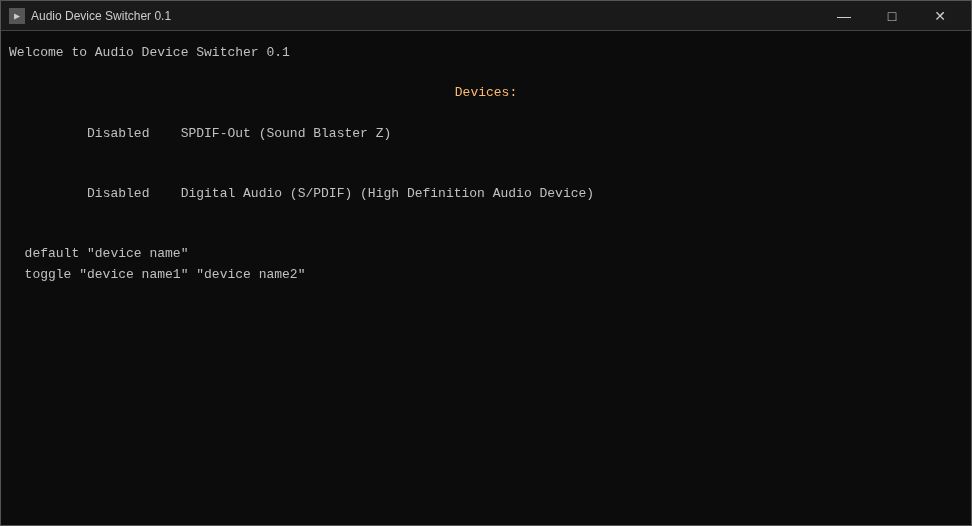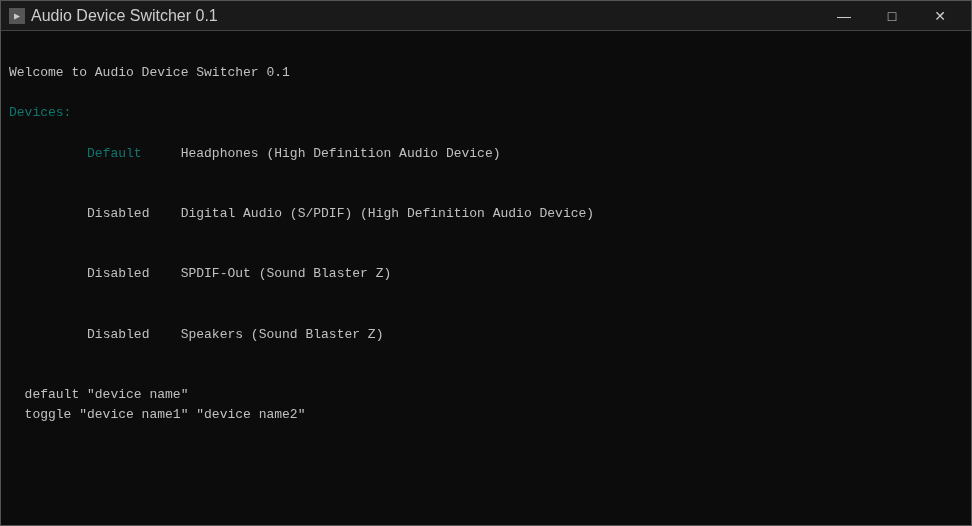--- a/index.html
+++ b/index.html
@@ -46,7 +46,7 @@
     .title-bar-text {
       flex: 1;
       color: #ccc;
-      font-size: 16px;
+      font-size: 12px;
       font-family: 'Segoe UI', sans-serif;
     }
 

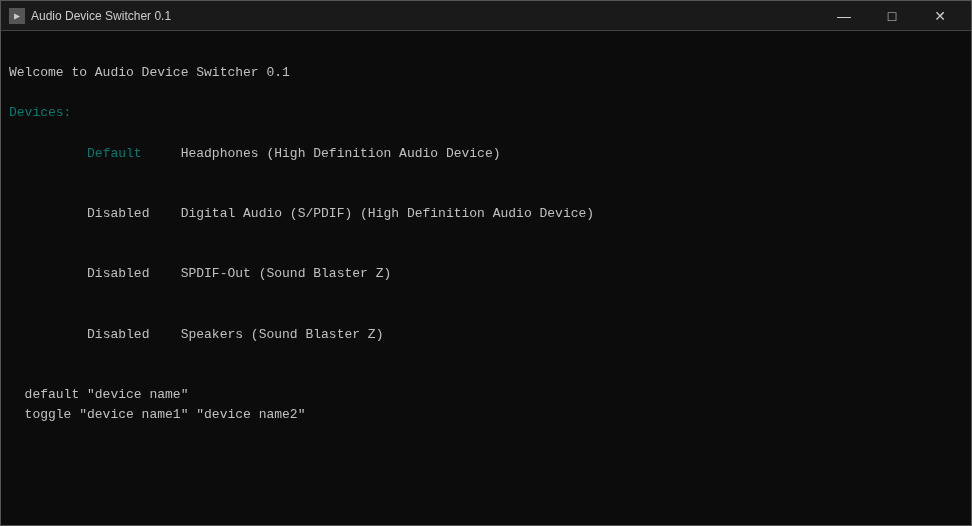--- a/index.html
+++ b/index.html
@@ -71,10 +71,9 @@
 
     .console {
       flex: 1;
-      padding: 4px 8px;
+      padding: 12px 8px;
       overflow: hidden;
       line-height: 1.55;
-      margin-top: 28px;
     }
 
     .green { color: #0f766e; }

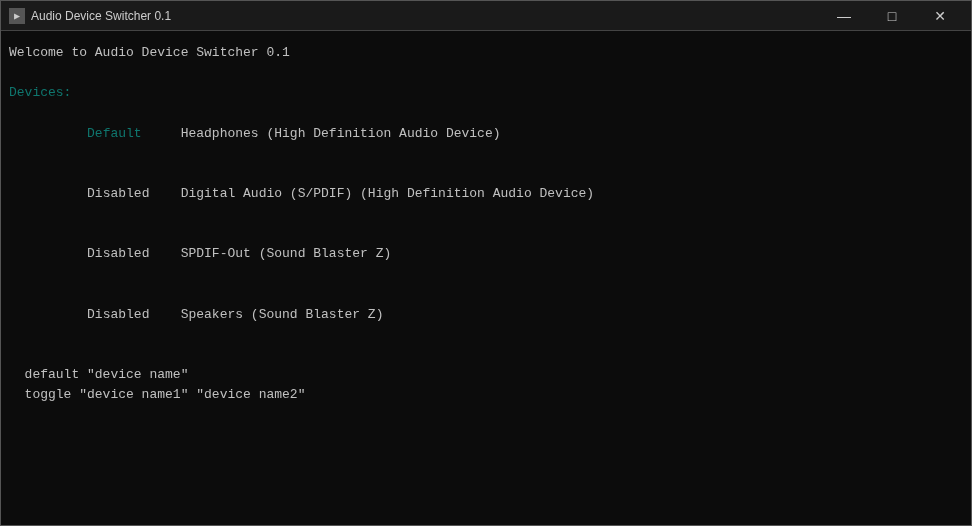--- a/index.html
+++ b/index.html
@@ -76,7 +76,7 @@
       line-height: 1.55;
     }
 
-    .green { color: #0f766e; }
+    .green { color: #fdba74; text-align: center; }
     .bright-green { color: #00ff00; }
     .white { color: #c0c0c0; }
 

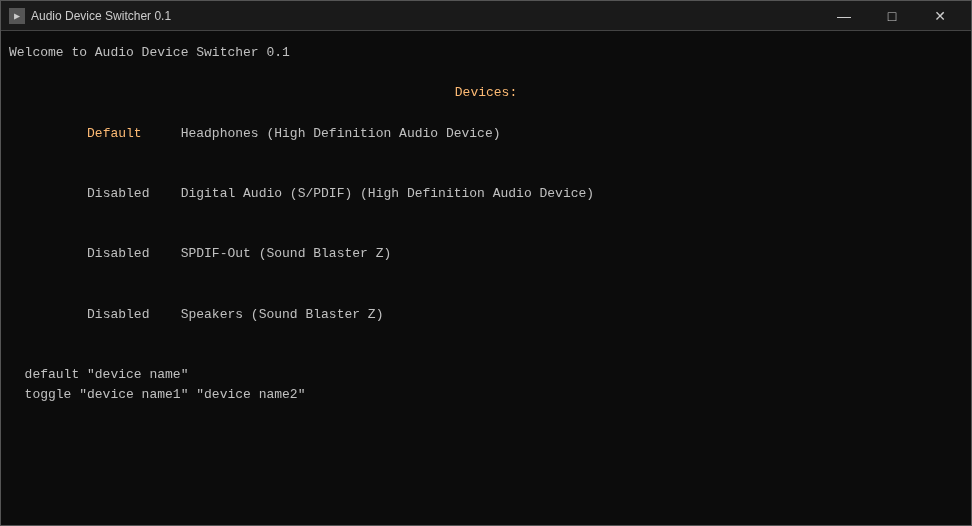--- a/index.html
+++ b/index.html
@@ -107,9 +107,6 @@
     <div>
 
 
-      <span class="line">
-        <span class="green">  Default     </span><span class="white">Headphones (High Definition Audio Device)</span>
-      </span>
 
       <span class="line">
         <span class="white">  Disabled    </span><span class="white">Digital Audio (S/PDIF) (High Definition Audio Device)</span>

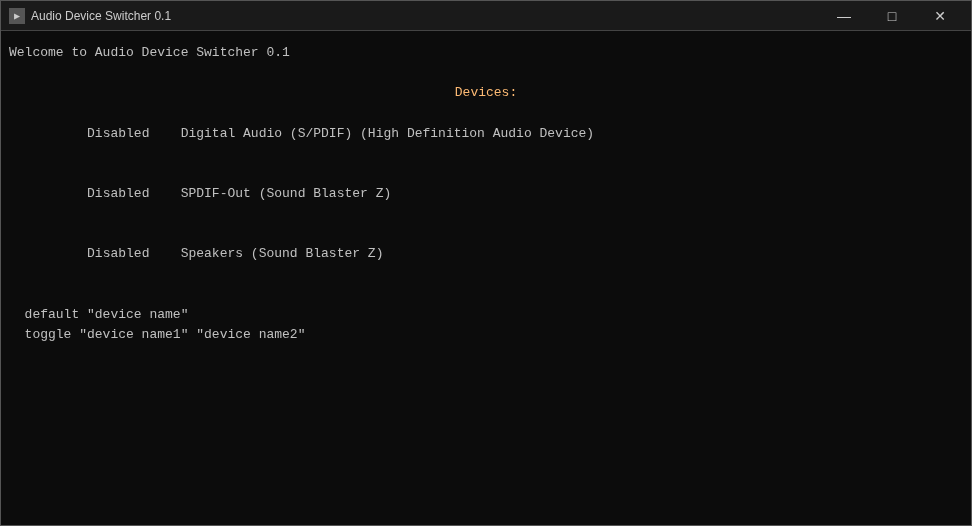--- a/index.html
+++ b/index.html
@@ -109,11 +109,11 @@
 
 
       <span class="line">
-        <span class="white">  Disabled    </span><span class="white">Digital Audio (S/PDIF) (High Definition Audio Device)</span>
+        <span class="white">  Disabled    </span><span class="white">SPDIF-Out (Sound Blaster Z)</span>
       </span>
 
       <span class="line">
-        <span class="white">  Disabled    </span><span class="white">SPDIF-Out (Sound Blaster Z)</span>
+        <span class="white">  Disabled    </span><span class="white">Digital Audio (S/PDIF) (High Definition Audio Device)</span>
       </span>
 
       <span class="line">

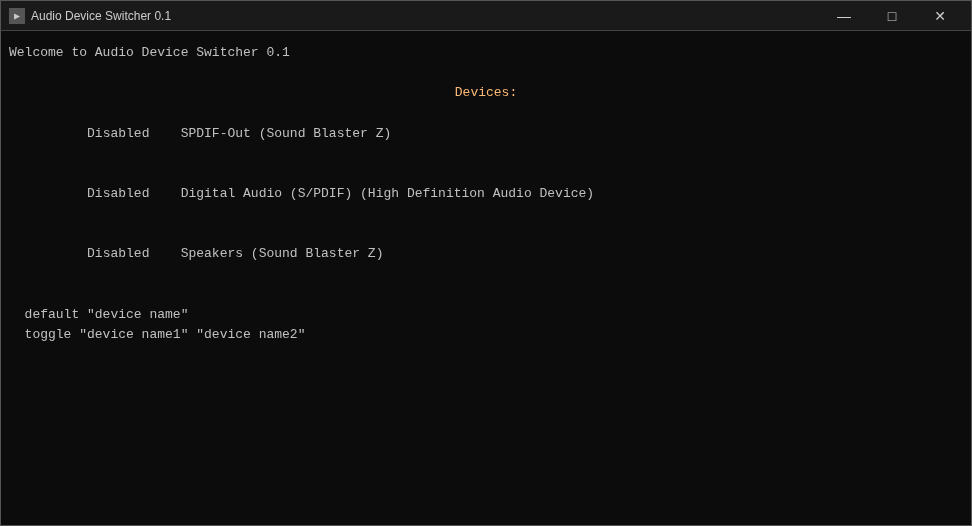--- a/index.html
+++ b/index.html
@@ -116,9 +116,6 @@
         <span class="white">  Disabled    </span><span class="white">Digital Audio (S/PDIF) (High Definition Audio Device)</span>
       </span>
 
-      <span class="line">
-        <span class="white">  Disabled    </span><span class="white">Speakers (Sound Blaster Z)</span>
-      </span>
 
     </div>
 

